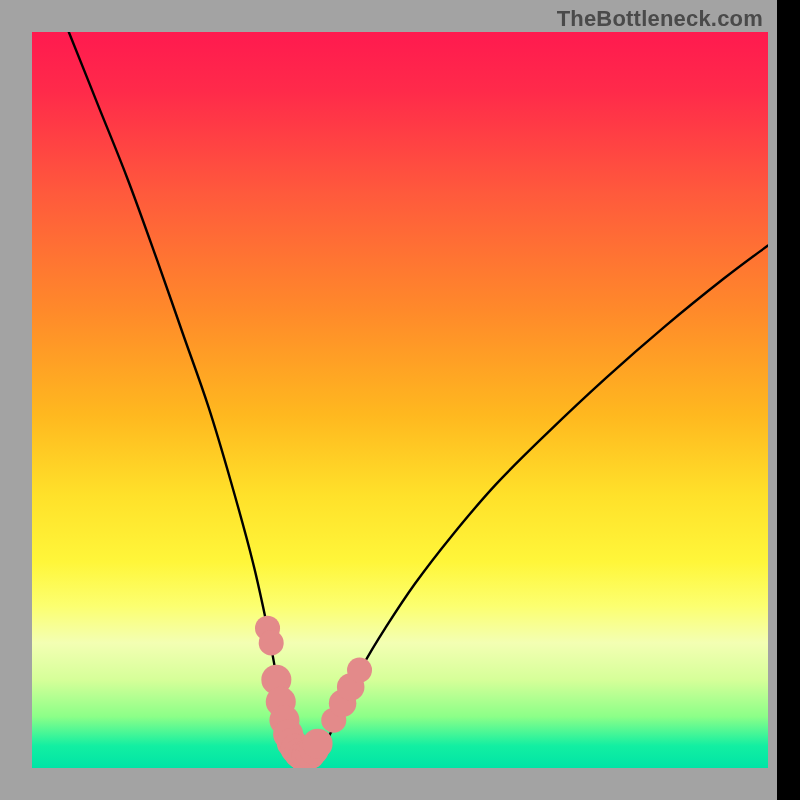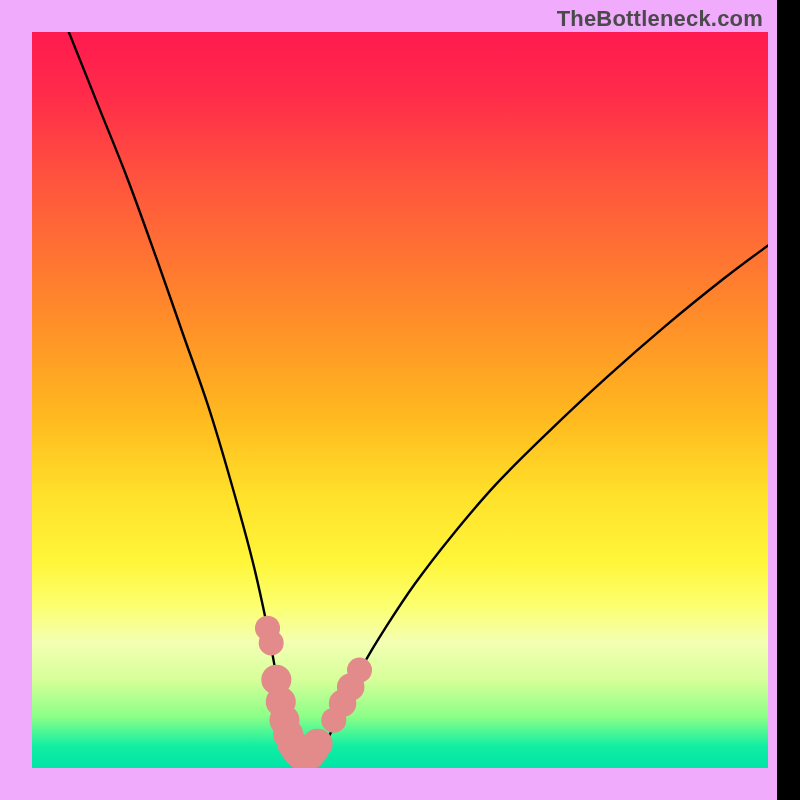--- a/index.html
+++ b/index.html
@@ -3,7 +3,7 @@
 <meta charset="utf-8">
 <style>
   html,body{margin:0;padding:0;width:800px;height:800px;background:#000;overflow:hidden;font-family:Arial,Helvetica,sans-serif}
-  .frame{position:absolute;left:0;top:0;width:777px;height:800px;background:#f0abfc}
+  .frame{position:absolute;left:0;top:0;width:777px;height:800px;background:#a3a3a3}
   .plot{position:absolute;left:32px;top:32px;width:736px;height:736px;overflow:hidden}
   .grad{position:absolute;left:0;top:0;width:100%;height:100%;
         background:linear-gradient(to bottom,

